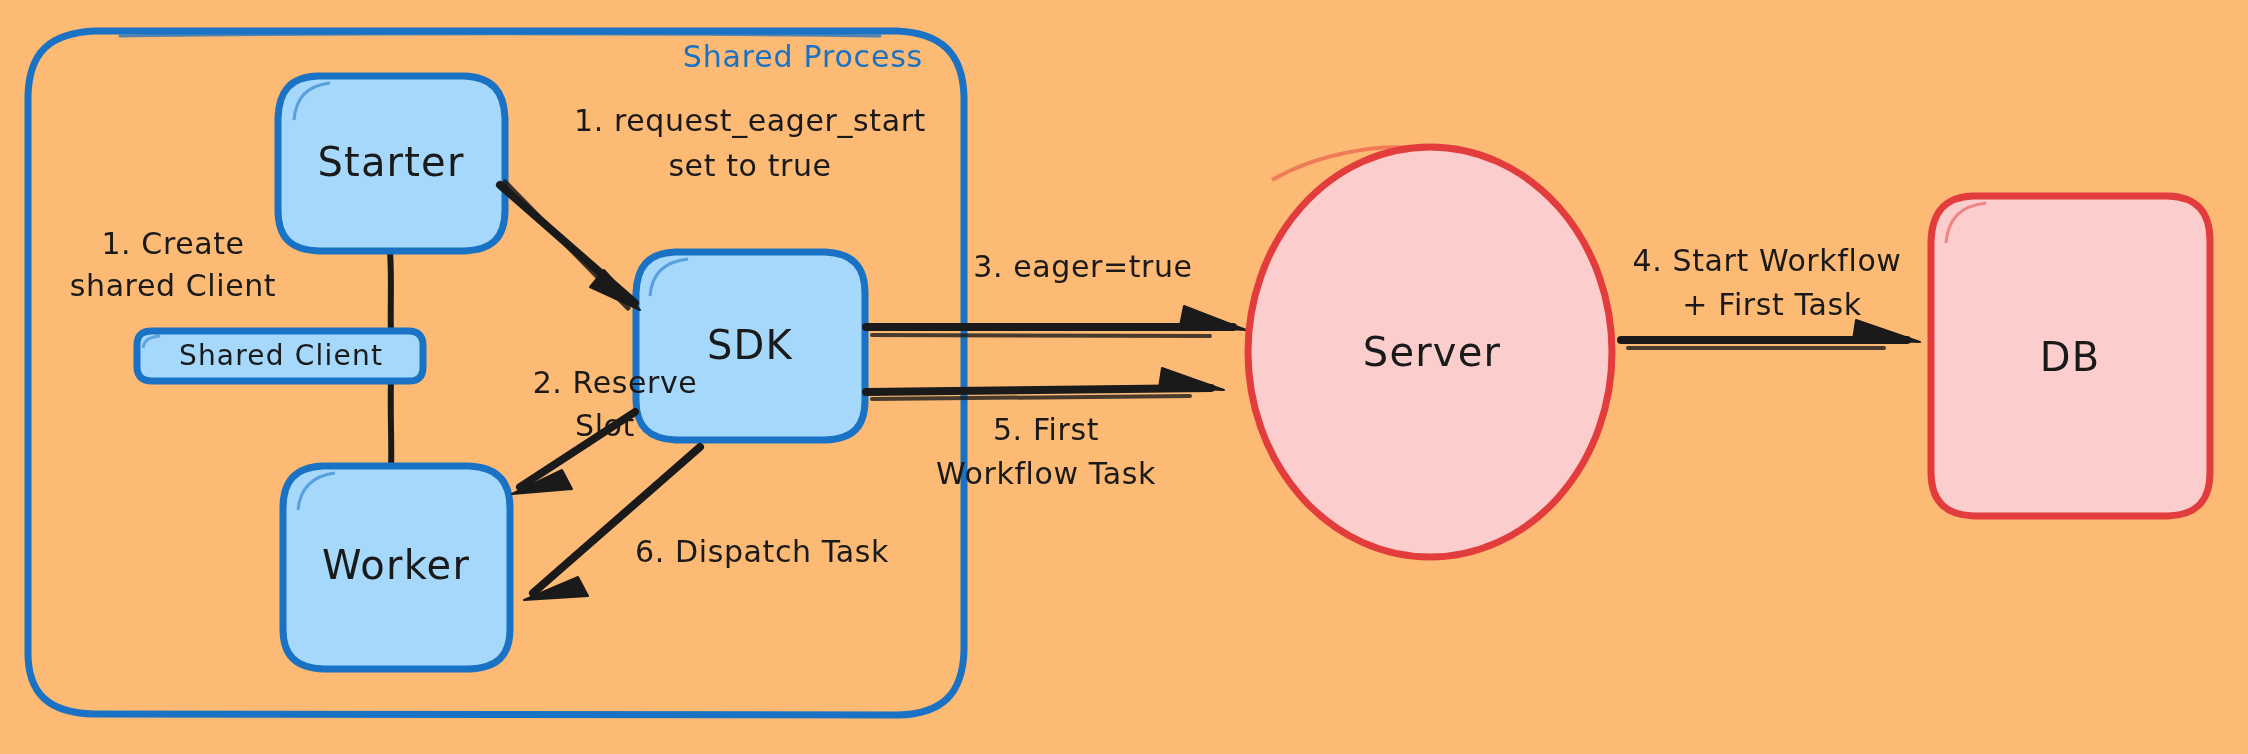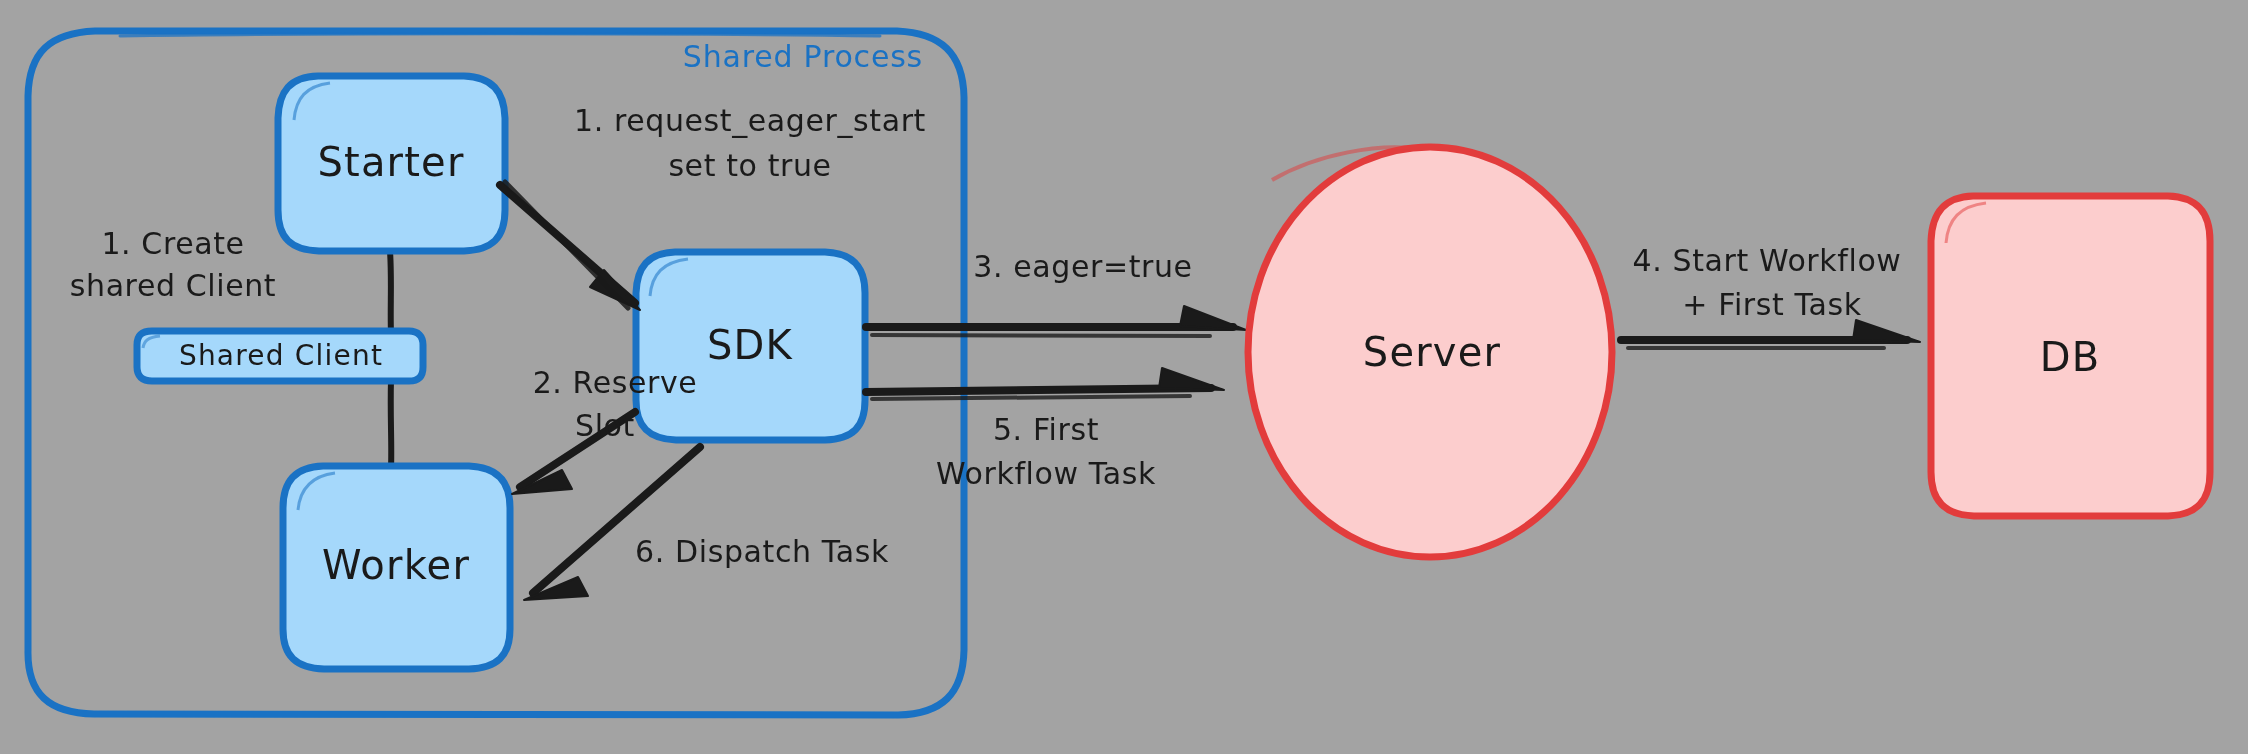--- a/index.html
+++ b/index.html
@@ -15,7 +15,7 @@
     position: relative;
     width: 2248px;
     height: 754px;
-    background: #a3a3a3;
+    background: #fdba74;
     overflow: hidden;
   }
   #diagram-svg {

